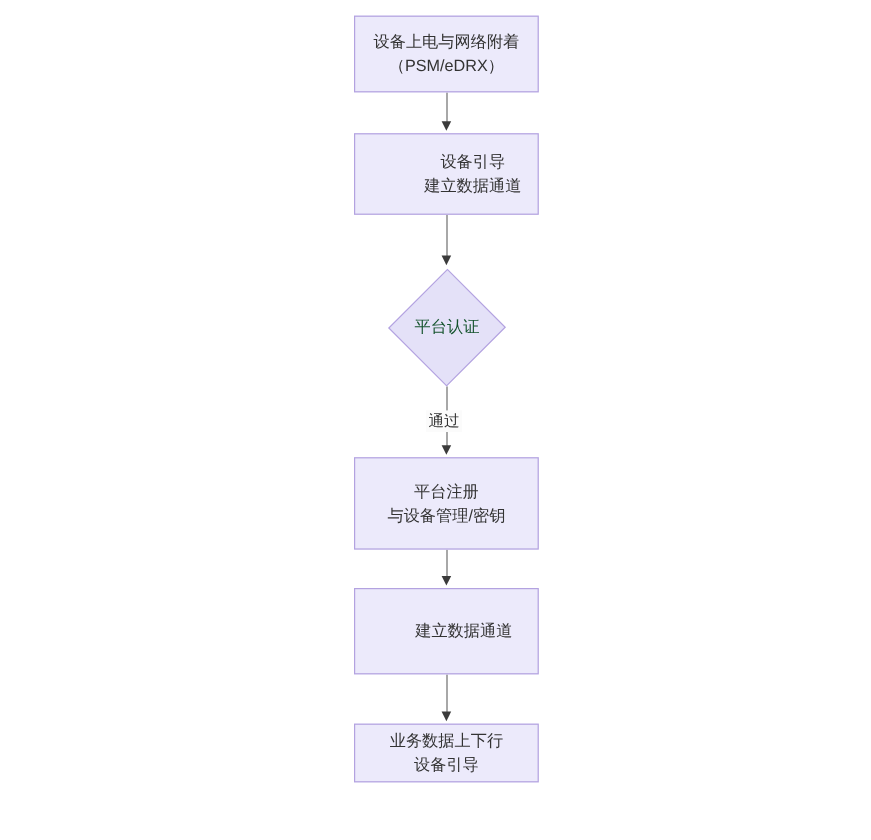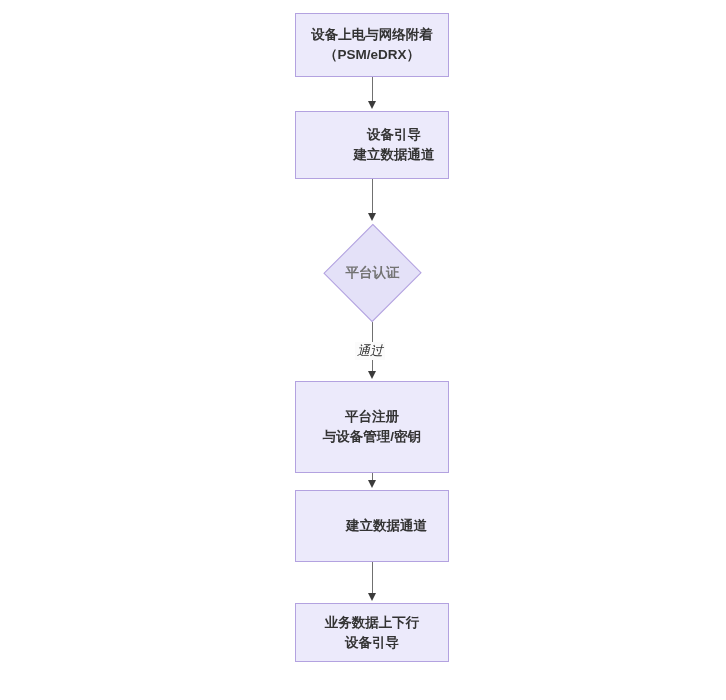--- a/index.html
+++ b/index.html
@@ -38,7 +38,6 @@
     line-height: 20px;
     text-align: center;
     z-index: 2;
-    font-weight: bold;
   }
 
   .node .line {

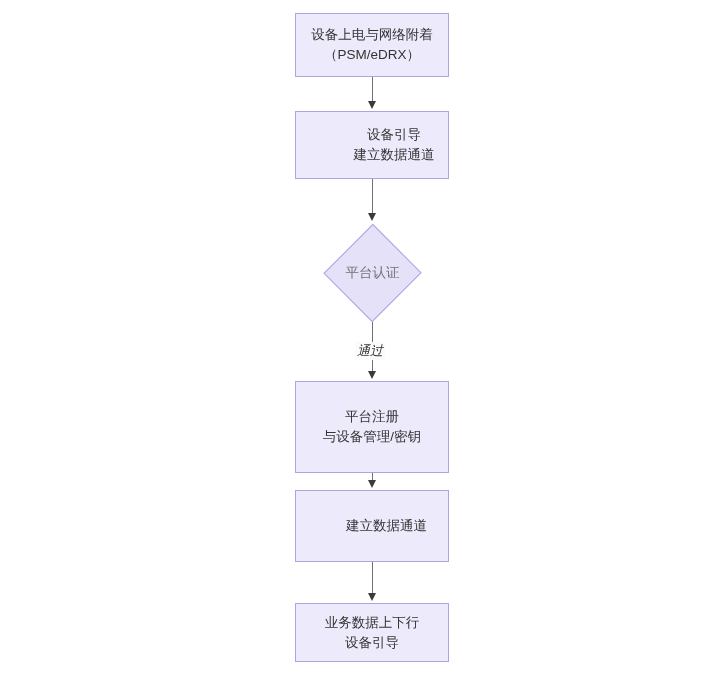--- a/index.html
+++ b/index.html
@@ -80,7 +80,7 @@
     position: relative;
     z-index: 3;
     font-size: 13.5px;
-    color: #737373;
+    color: #14532d;
     line-height: 20px;
     white-space: nowrap;
   }

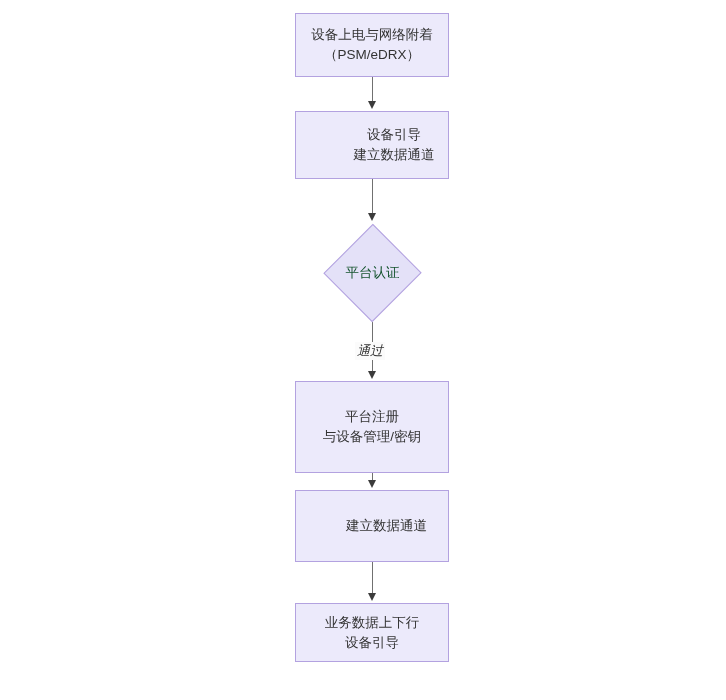--- a/index.html
+++ b/index.html
@@ -111,7 +111,6 @@
     line-height: 18px;
     padding: 0 2px;
     white-space: nowrap;
-    font-style: italic;
   }
 </style>
 </head>

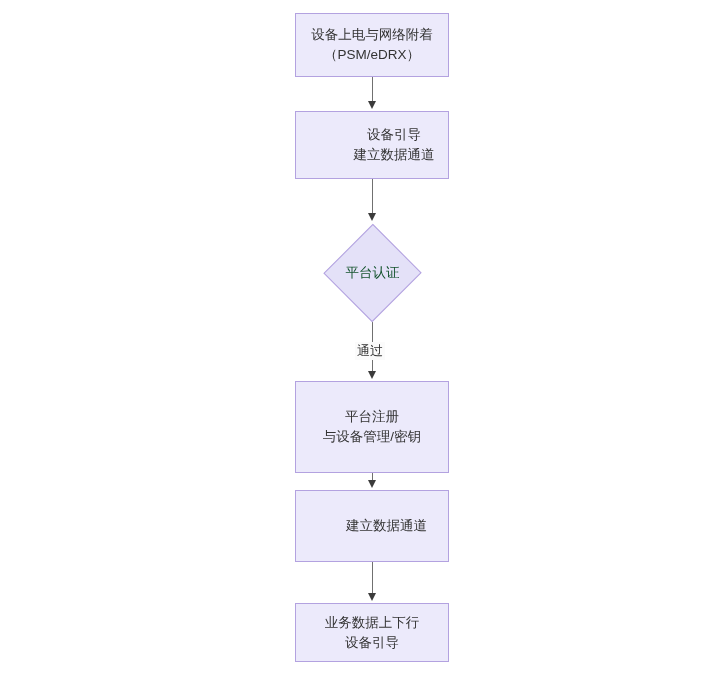--- a/index.html
+++ b/index.html
@@ -50,7 +50,7 @@
 
   .node-powerup   { left: 295px; top: 13px;  height: 64px; }
   .node-bootstrap { left: 295px; top: 111px; height: 68px; padding-left: 44px; }
-  .node-register  { left: 295px; top: 381px; height: 92px; }
+  .node-register  { left: 295px; top: 381px; height: 77px; }
   .node-channel   { left: 295px; top: 490px; height: 72px; padding-left: 29px; }
   .node-business  { left: 295px; top: 603px; height: 59px; }
 

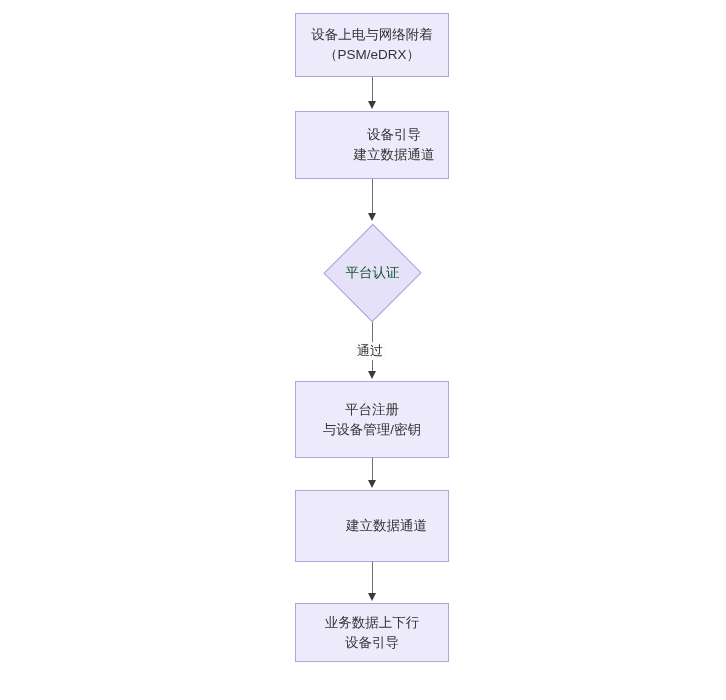--- a/index.html
+++ b/index.html
@@ -52,7 +52,7 @@
   .node-bootstrap { left: 295px; top: 111px; height: 68px; padding-left: 44px; }
   .node-register  { left: 295px; top: 381px; height: 77px; }
   .node-channel   { left: 295px; top: 490px; height: 72px; padding-left: 29px; }
-  .node-business  { left: 295px; top: 603px; height: 59px; }
+  .node-business  { left: 295px; top: 603px; height: 49px; }
 
   
   .node-diamond {

